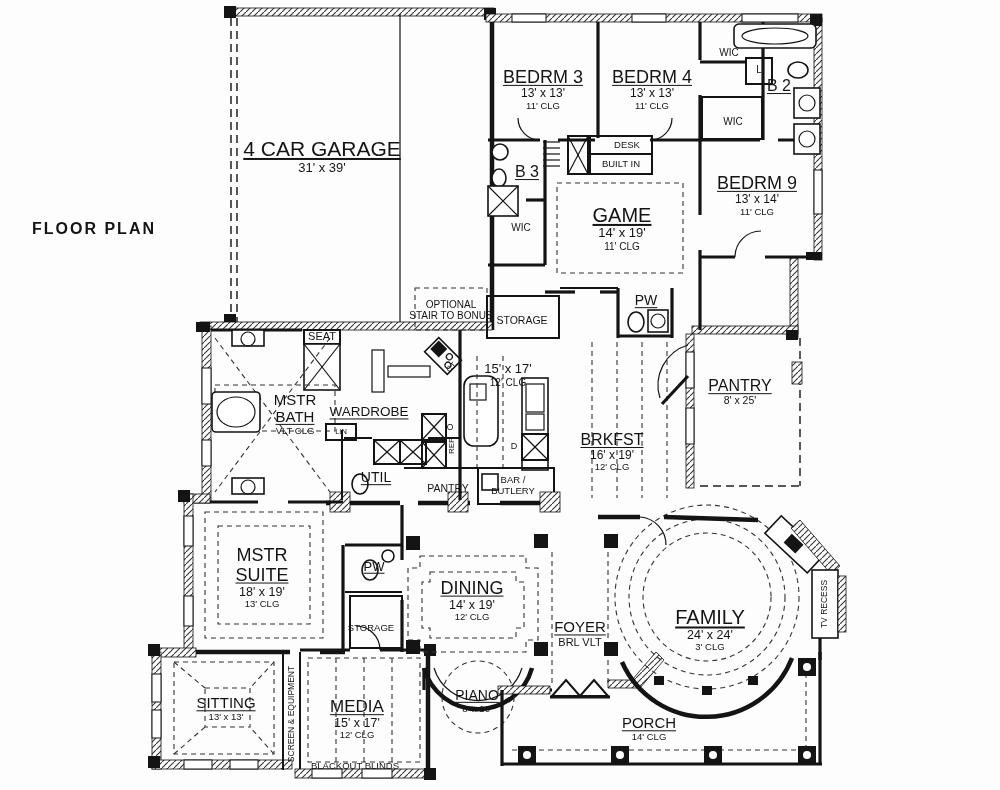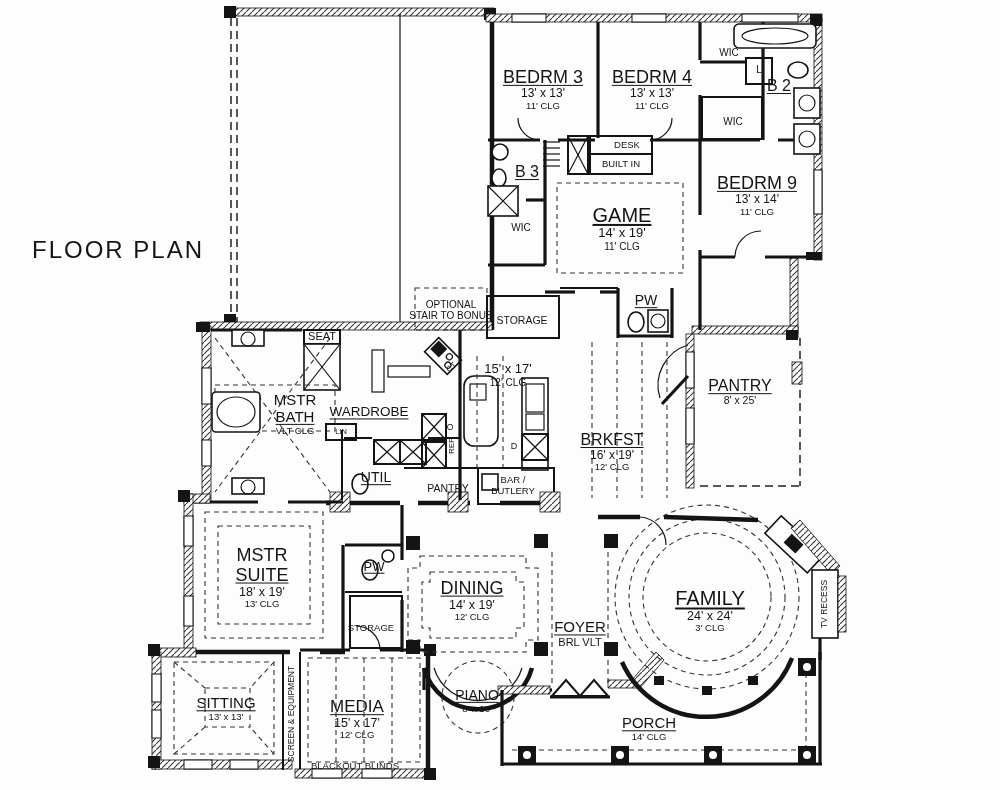--- a/index.html
+++ b/index.html
@@ -369,6 +369,10 @@
 
   <div class="title">FLOOR PLAN</div>
 
+  <div class="lbl" style="left:322px;top:156px">
+    <span class="u" style="font-size:21px">4 CAR GARAGE</span>
+    <span style="font-size:13px">31' x 39'</span>
+  </div>
 
   <div class="lbl" style="left:543px;top:89px">
     <span class="u" style="font-size:18px">BEDRM 3</span>

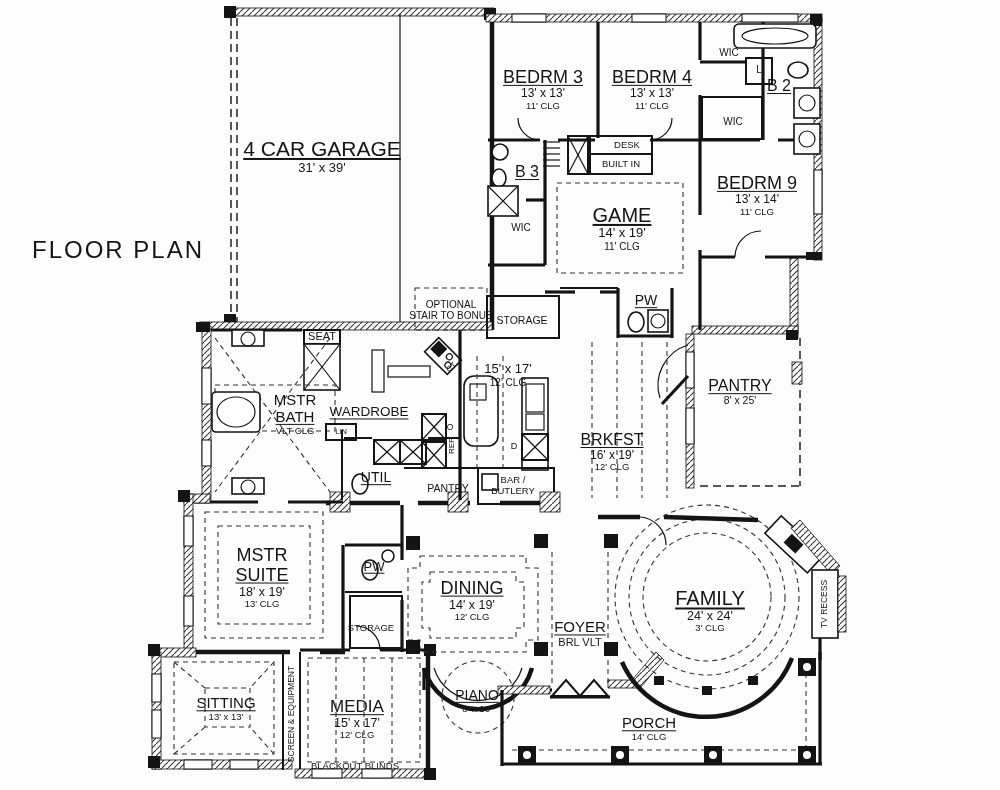--- a/index.html
+++ b/index.html
@@ -23,7 +23,7 @@
   .win{fill:#fff;stroke:#111;stroke-width:1;}
   .blk{fill:#141414;stroke:none;}
   .fix{fill:#fff;stroke:#141414;stroke-width:1.6;}
-  .title{position:absolute;left:32px;top:236px;font-size:24px;letter-spacing:2px;}
+  .title{position:absolute;left:32px;top:220px;font-size:16px;letter-spacing:2px;font-weight:bold;}
 </style>
 </head>
 <body>

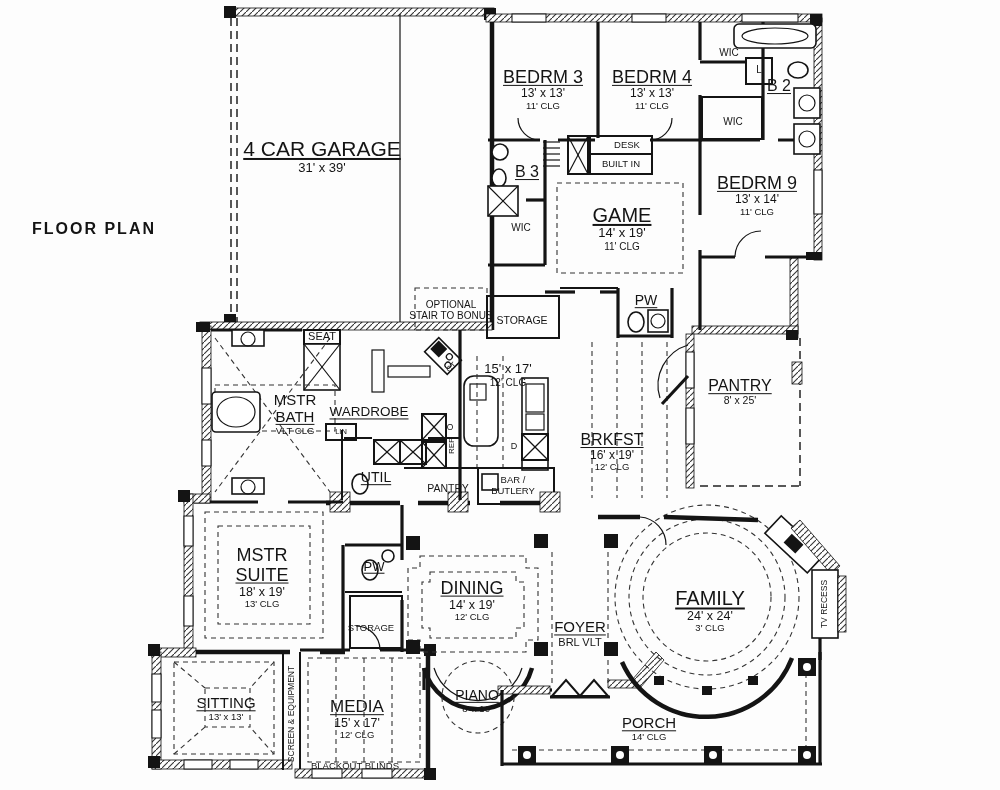--- a/index.html
+++ b/index.html
@@ -487,7 +487,7 @@
     <span style="font-size:11px">BRL VLT</span>
   </div>
 
-  <div class="lbl" style="left:710px;top:611px">
+  <div class="lbl" style="left:710px;top:630px">
     <span class="u" style="font-size:20px">FAMILY</span>
     <span style="font-size:12.5px">24' x 24'</span>
     <span style="font-size:9.5px">3' CLG</span>

